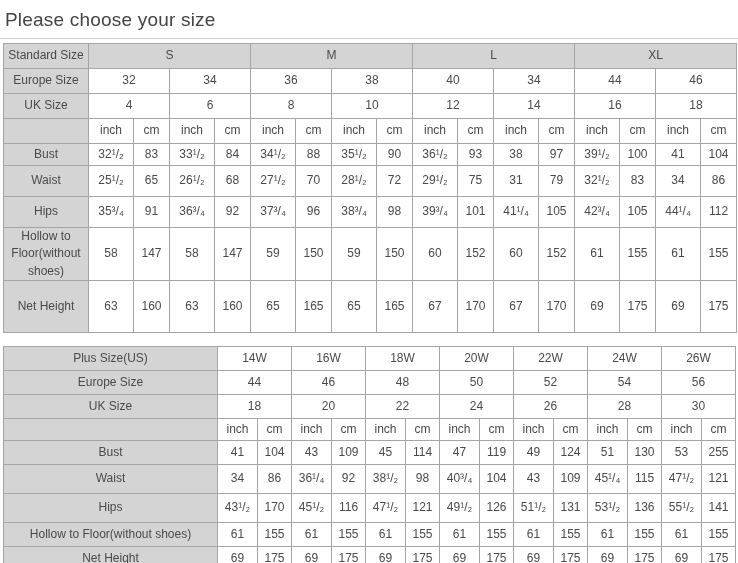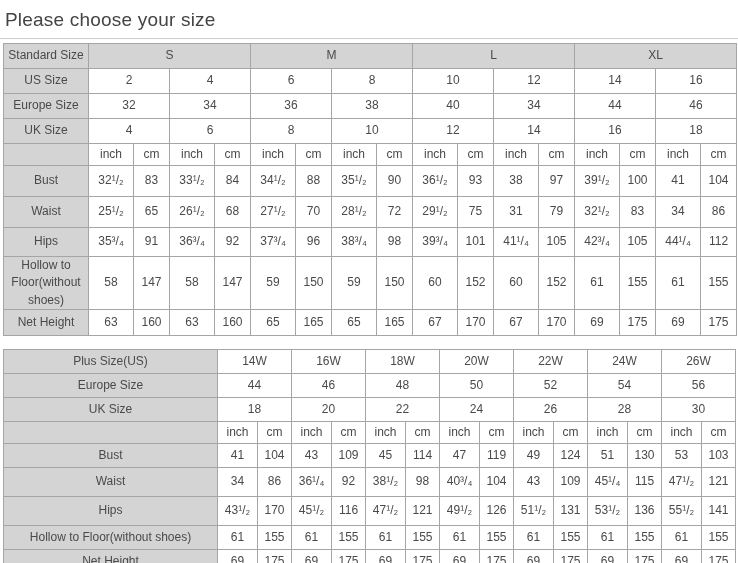--- a/index.html
+++ b/index.html
@@ -83,17 +83,6 @@
         <td class="hdr" colspan="4">XL</td>
       </tr>
       <tr>
-        <td class="lbl">US Size</td>
-        <td colspan="2">2</td>
-        <td colspan="2">4</td>
-        <td colspan="2">6</td>
-        <td colspan="2">8</td>
-        <td colspan="2">10</td>
-        <td colspan="2">12</td>
-        <td colspan="2">14</td>
-        <td colspan="2">16</td>
-      </tr>
-      <tr>
         <td class="lbl">Europe Size</td>
         <td colspan="2">32</td>
         <td colspan="2">34</td>

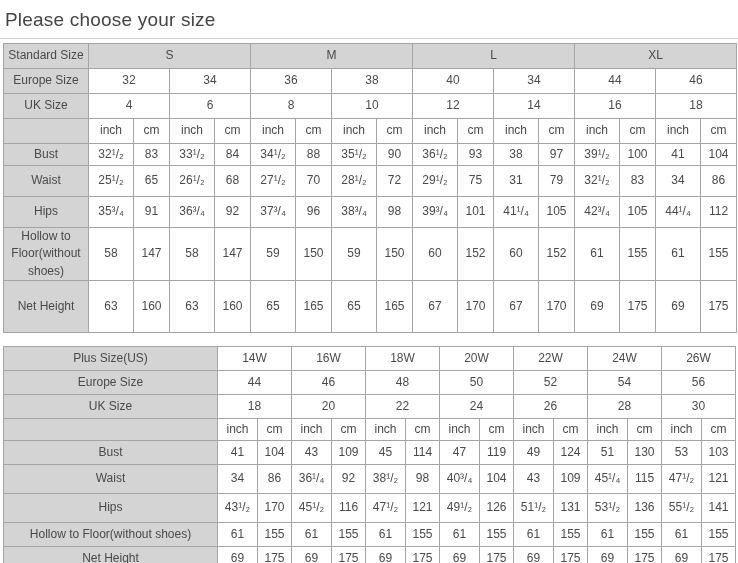--- a/index.html
+++ b/index.html
@@ -302,7 +302,7 @@
         <td>51</td>
         <td>130</td>
         <td>53</td>
-        <td>103</td>
+        <td>255</td>
       </tr>
       <tr>
         <td class="lbl">Waist</td>

